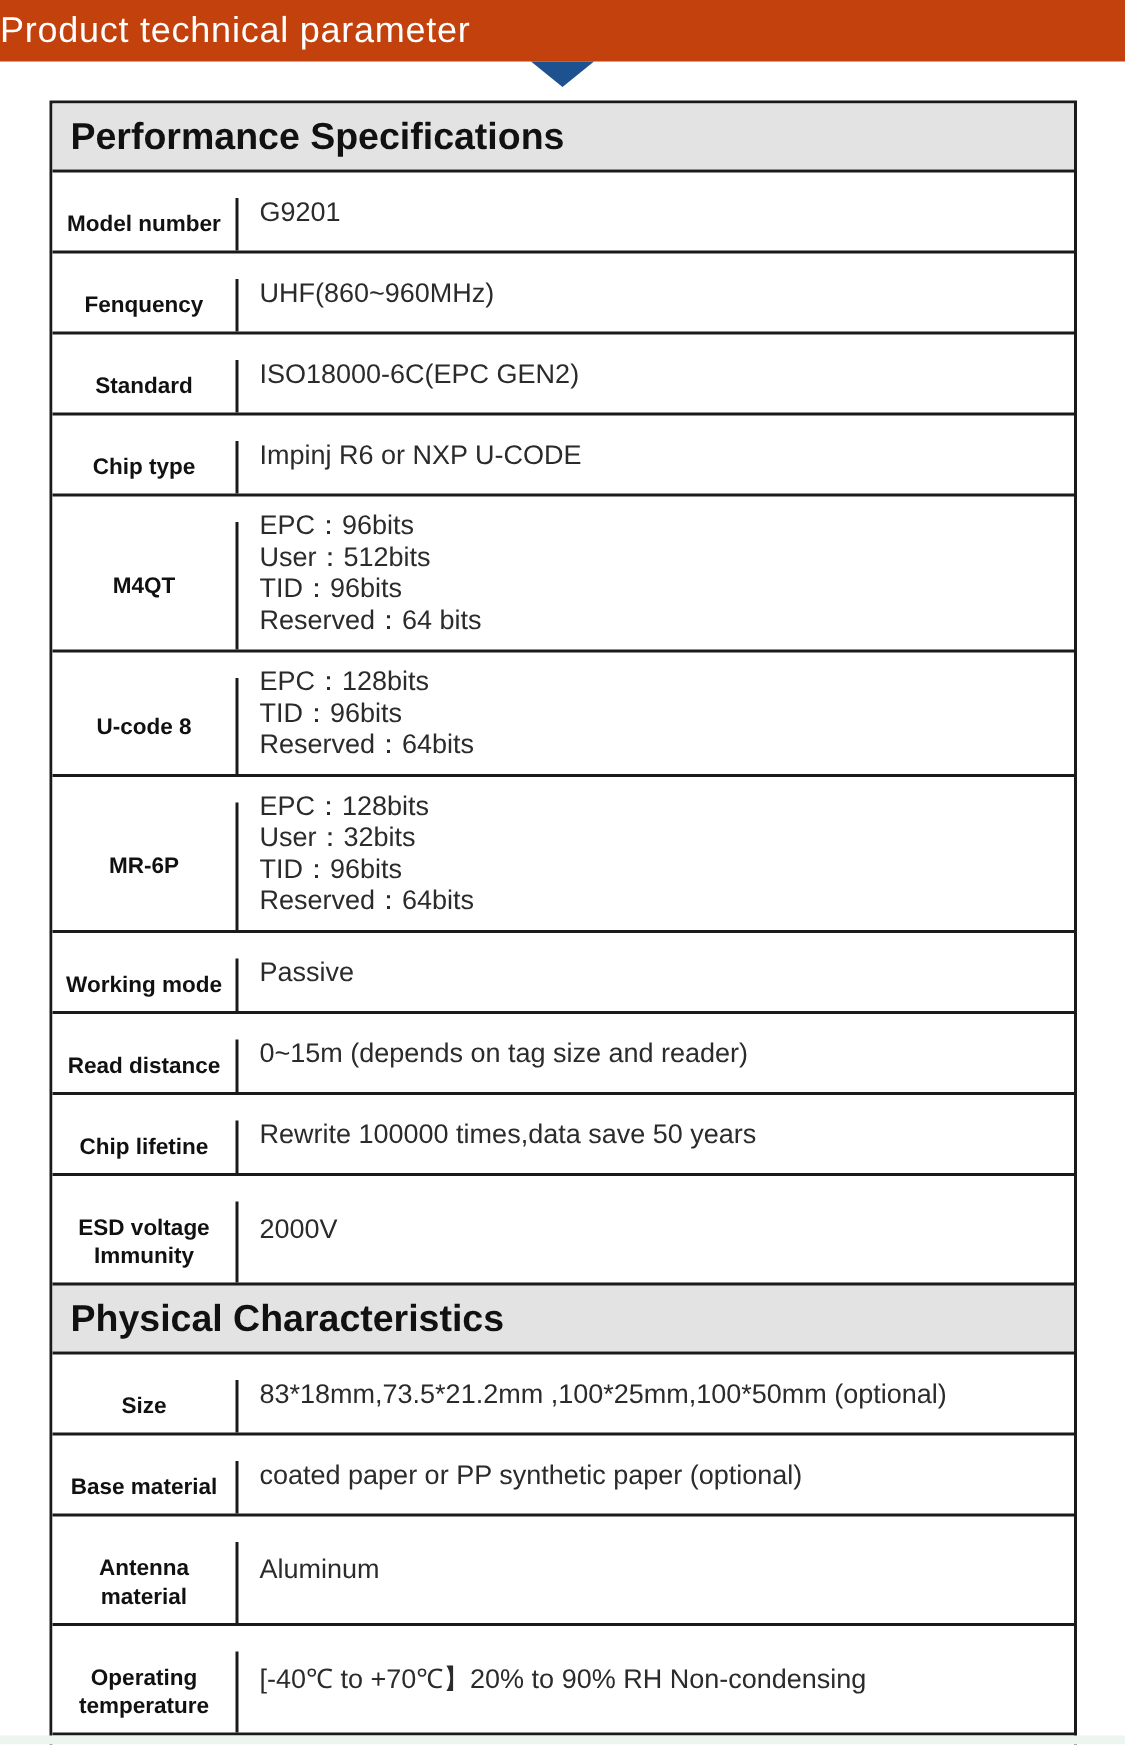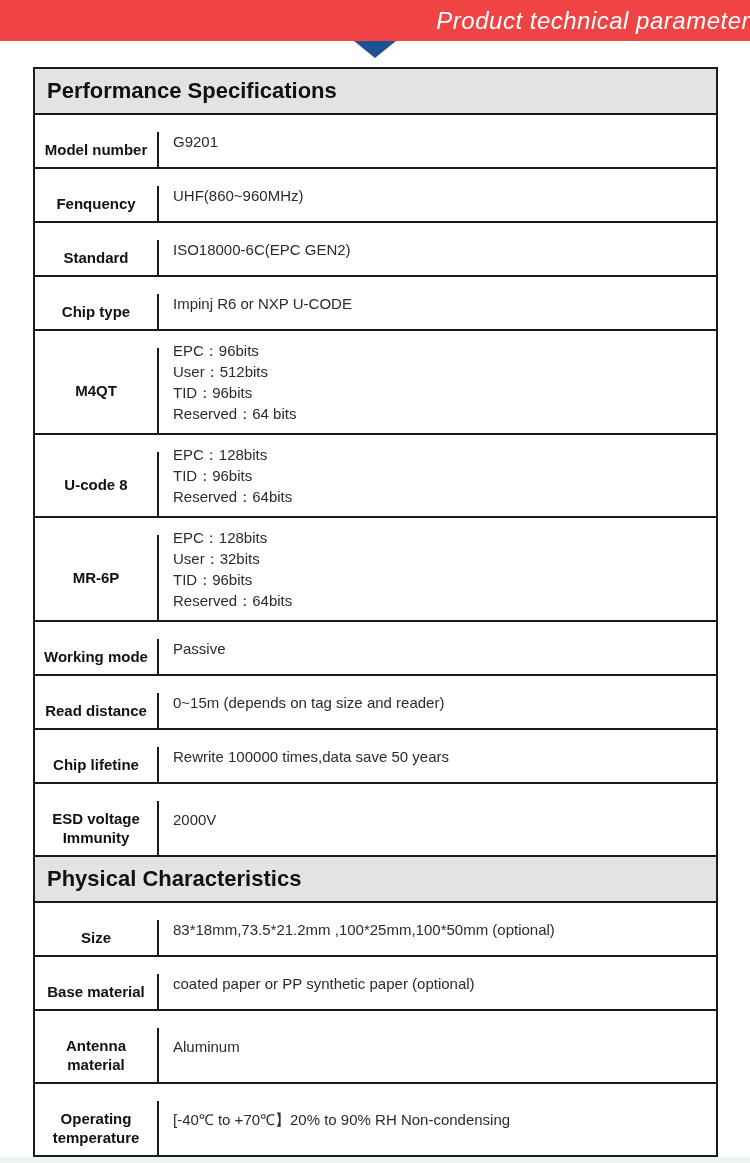--- a/index.html
+++ b/index.html
@@ -16,11 +16,10 @@
   .banner {
     width: 100%;
     height: 41px;
-    background: #ef4444;
+    background: #c2410c;
     display: flex;
     align-items: center;
-    justify-content: flex-end;
-    font-style: italic;
+    justify-content: flex-start;
   }
   .banner-title {
     color: #ffffff;

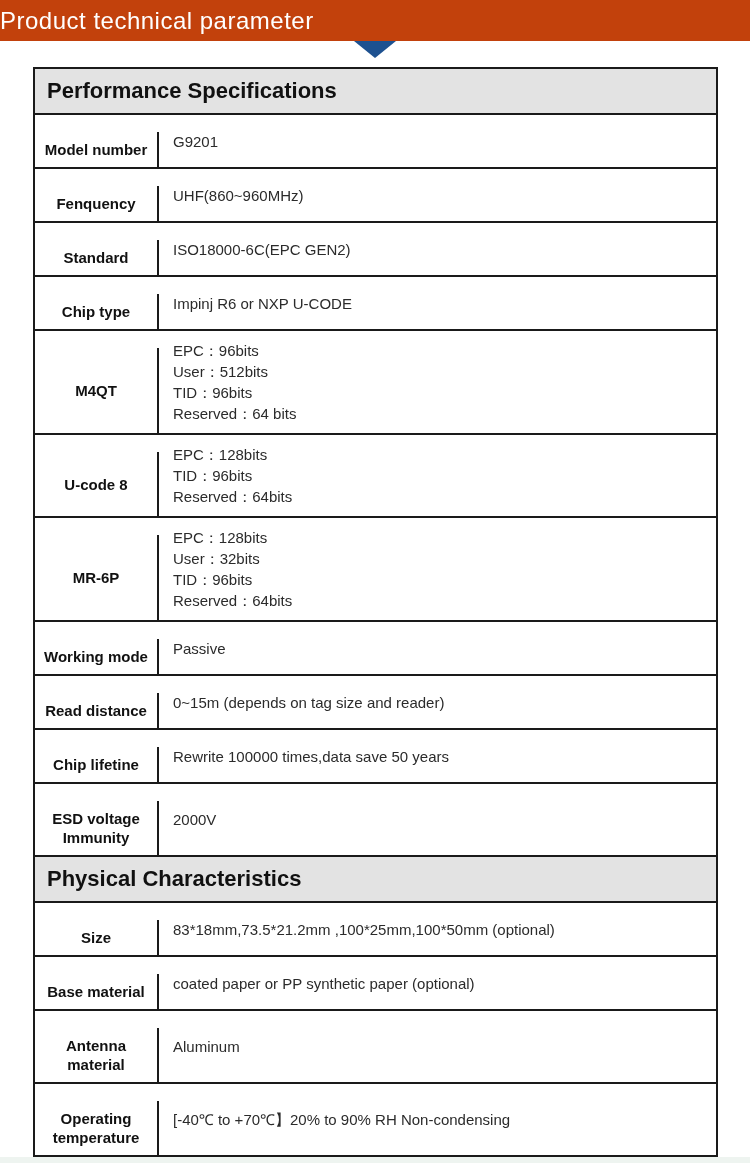--- a/index.html
+++ b/index.html
@@ -45,7 +45,7 @@
 
   .section-header {
     background: #e3e3e3;
-    font-size: 22px;
+    font-size: 25px;
     font-weight: bold;
     color: #111111;
     padding: 9px 12px;

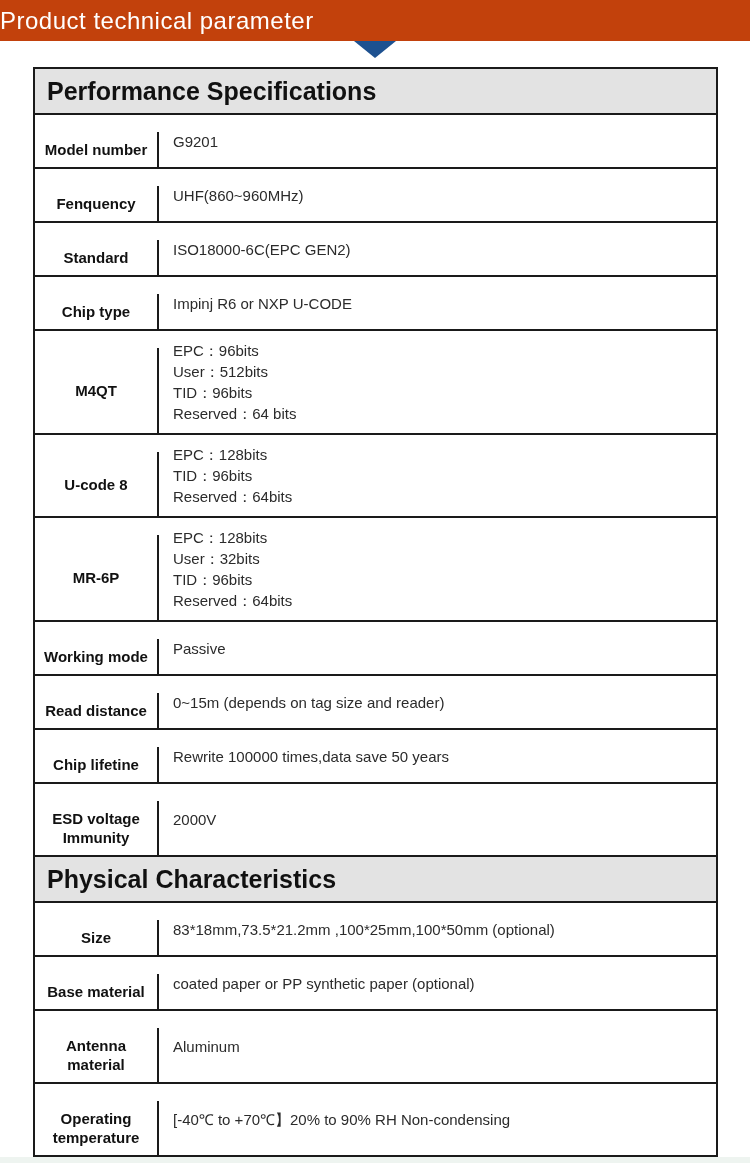--- a/index.html
+++ b/index.html
@@ -79,7 +79,7 @@
     flex-direction: column;
     justify-content: center;
     padding: 9px 20px 9px 14px;
-    font-size: 15px;
+    font-size: 18px;
     color: #2b2b2b;
   }
   .value-line { line-height: 21px; }

